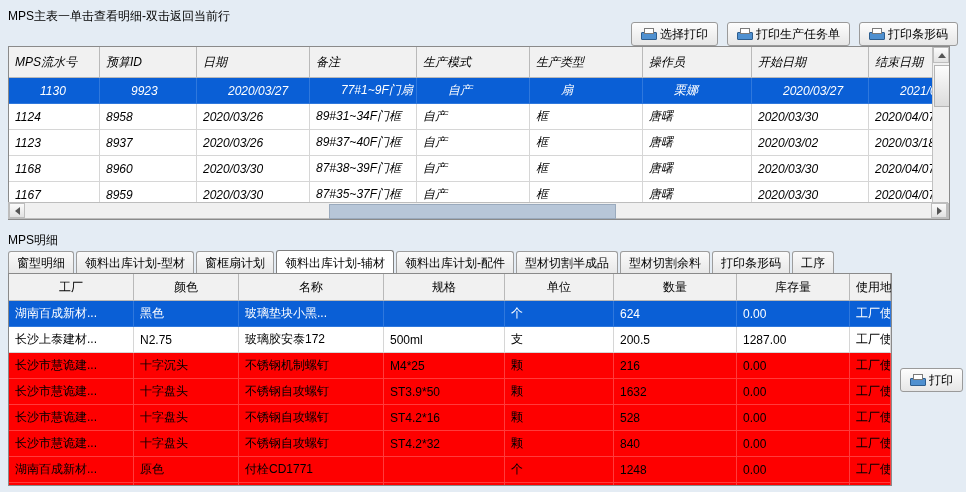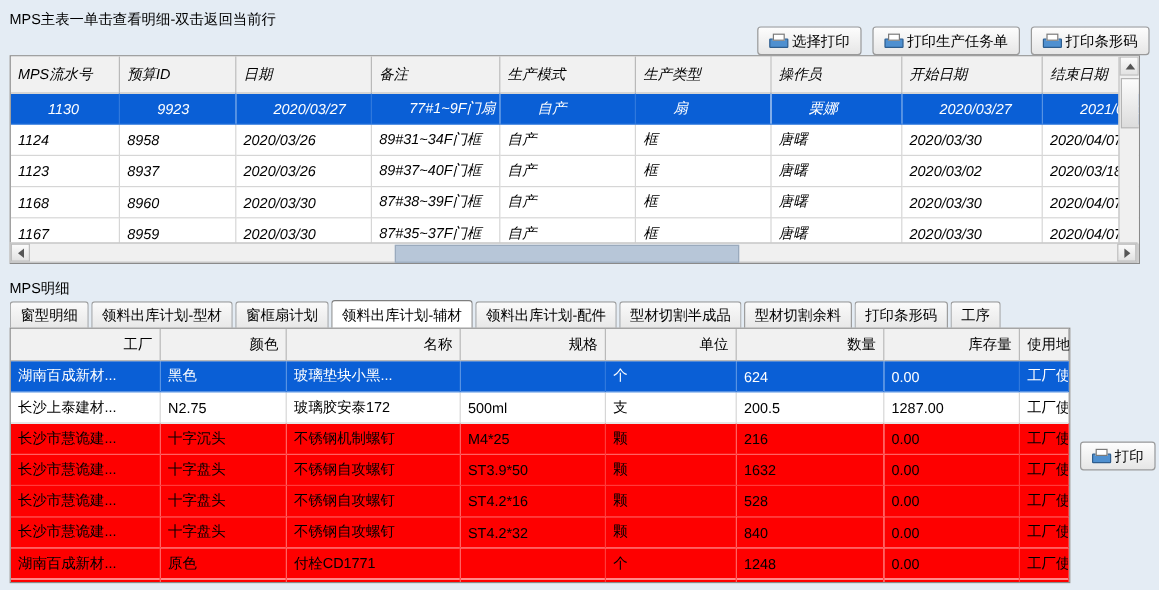--- a/index.html
+++ b/index.html
@@ -125,7 +125,7 @@
   table.dgrid{border-collapse:collapse;width:100%;table-layout:fixed;}
   table.dgrid th{
     background:#f1f1f1;border-right:1px solid #b9b9b9;border-bottom:1px solid #b9b9b9;
-    font-weight:normal;font-size:12px;height:26px;text-align:right;padding:0 6px;white-space:nowrap;
+    font-weight:normal;font-size:12px;height:26px;text-align:center;padding:0 6px;white-space:nowrap;
   }
   table.dgrid td{
     border-right:1px solid #d6d6d6;border-bottom:1px solid #d6d6d6;

